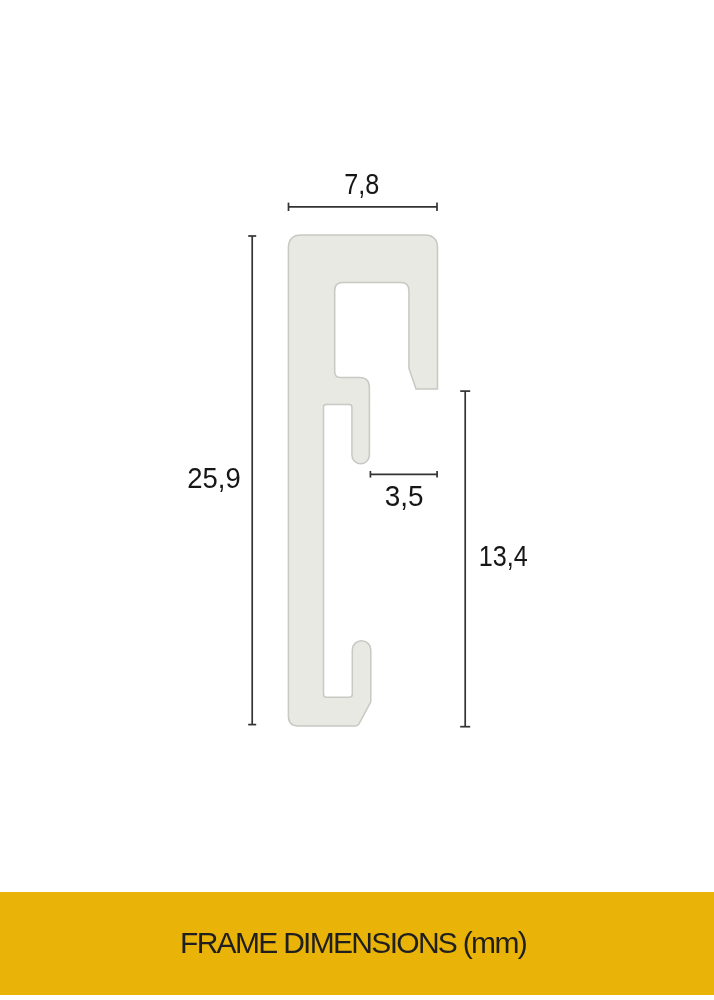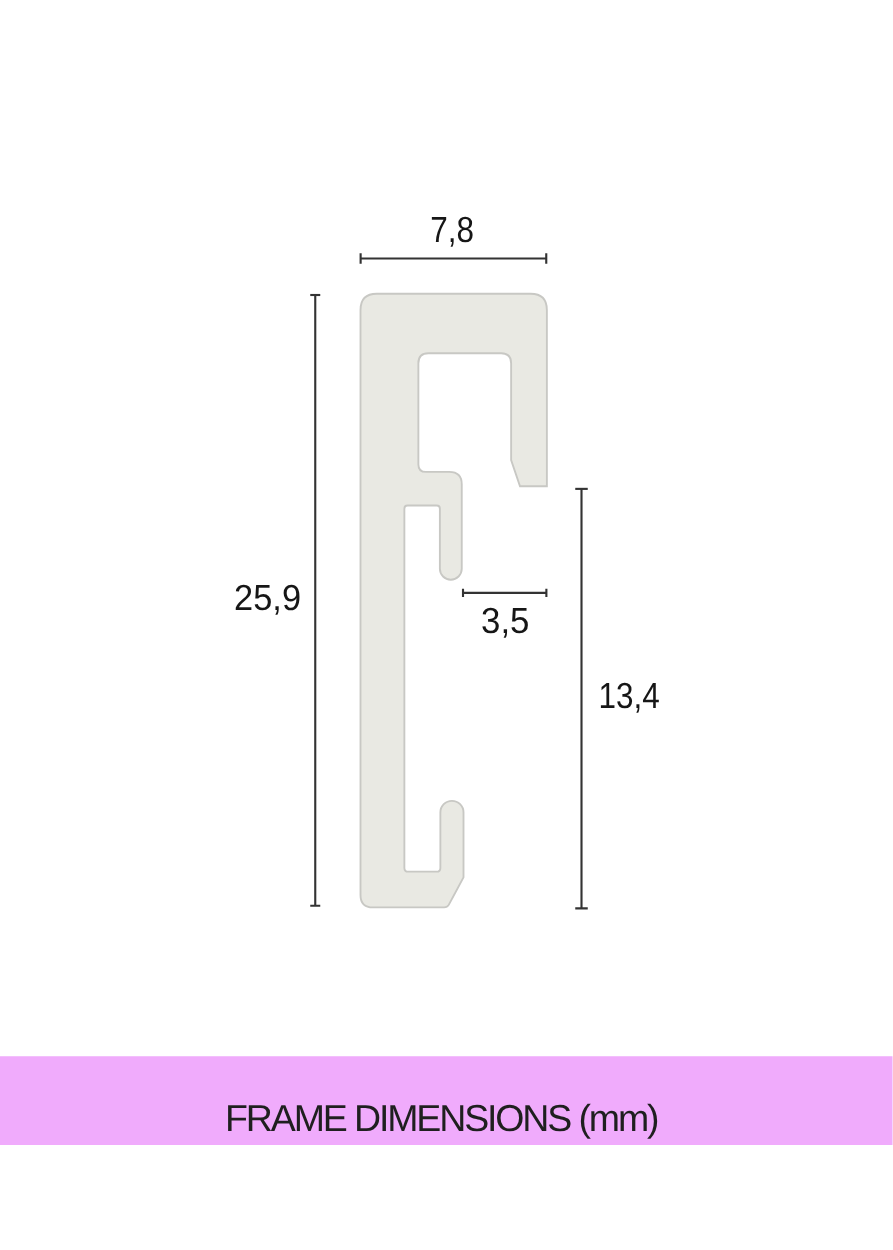--- a/index.html
+++ b/index.html
@@ -5,7 +5,7 @@
   html,body{margin:0;padding:0;}
   body{width:714px;height:1000px;background:#ffffff;font-family:"Liberation Sans",sans-serif;overflow:hidden;position:relative;will-change:transform;}
   #diagram{position:absolute;left:0;top:0;}
-  #footer{position:absolute;left:0;top:845px;width:714px;height:71px;background:#f0abfc;}
+  #footer{position:absolute;left:0;top:892px;width:714px;height:103px;background:#eab308;}
   #footer .t{position:absolute;left:0;top:0;width:714px;text-align:center;font-size:30px;color:#1f1f1f;letter-spacing:-1.7px;margin-left:-4px;will-change:transform;line-height:101px;}
 </style>
 </head>

